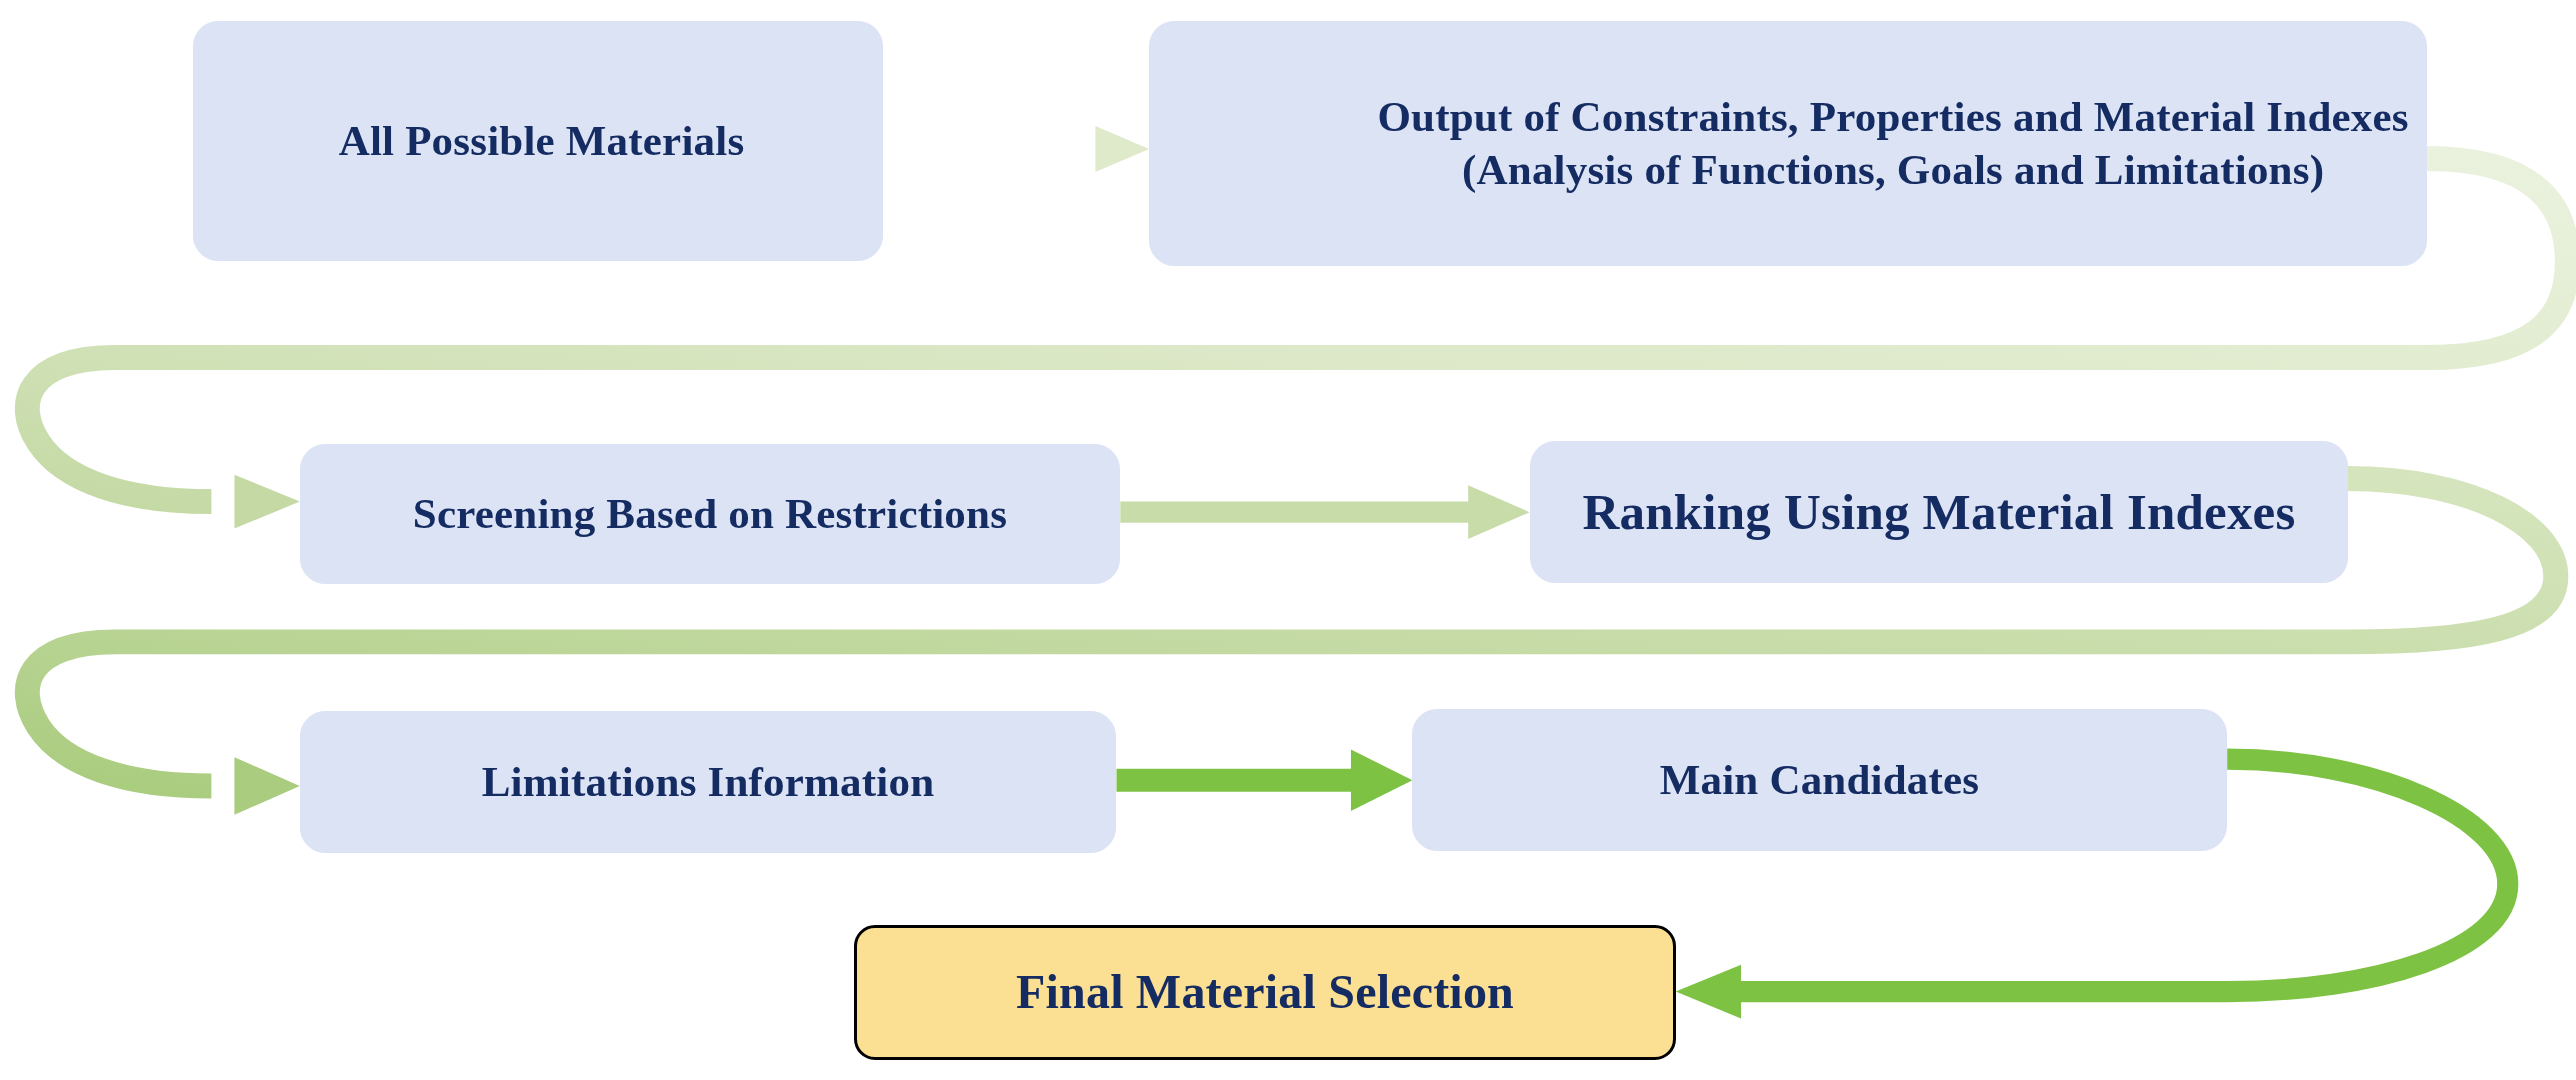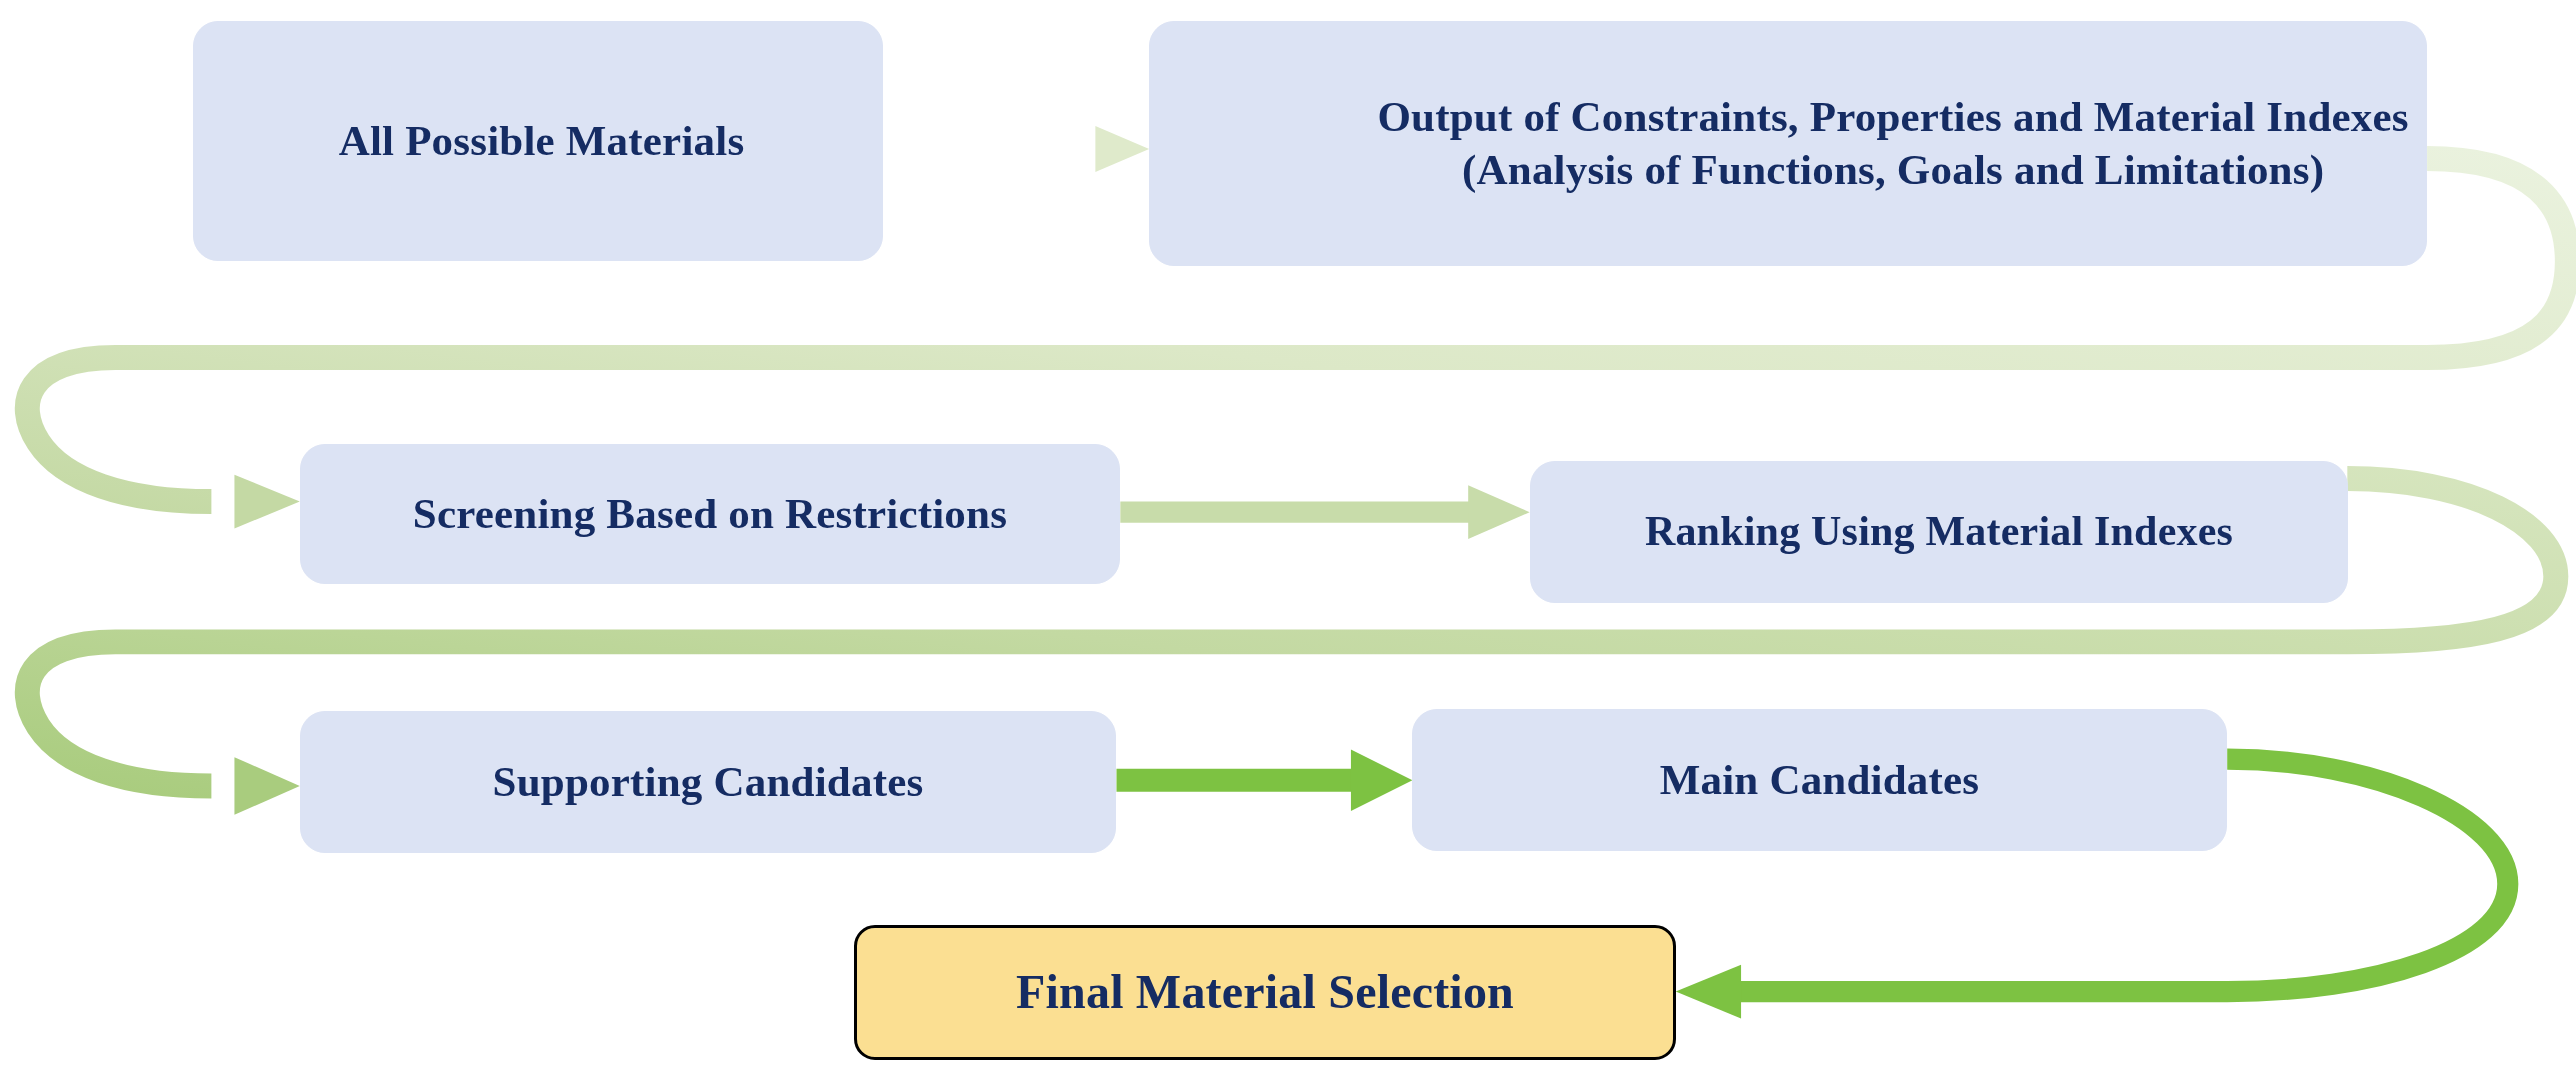--- a/index.html
+++ b/index.html
@@ -58,7 +58,7 @@
   #node-all-possible-materials { left: 193px;  top: 21px;  width: 690px;  height: 240px; font-size: 43px; padding-left: 7px; }
   #node-output-constraints     { left: 1149px; top: 21px;  width: 1278px; height: 245px; font-size: 43px; justify-content: flex-end; }
   #node-screening              { left: 300px;  top: 444px; width: 820px;  height: 140px; font-size: 43px; }
-  #node-ranking                { left: 1530px; top: 441px; width: 818px;  height: 142px; font-size: 42px; margin-top: 20px; }
+  #node-ranking                { left: 1530px; top: 441px; width: 818px;  height: 142px; font-size: 51px; }
   #node-supporting-information { left: 300px;  top: 711px; width: 816px;  height: 142px; font-size: 43px; }
   #node-main-candidates        { left: 1412px; top: 709px; width: 815px;  height: 142px; font-size: 43px; text-align: right; }
   #node-final-material         { left: 854px;  top: 925px; width: 822px;  height: 135px; font-size: 48px; }

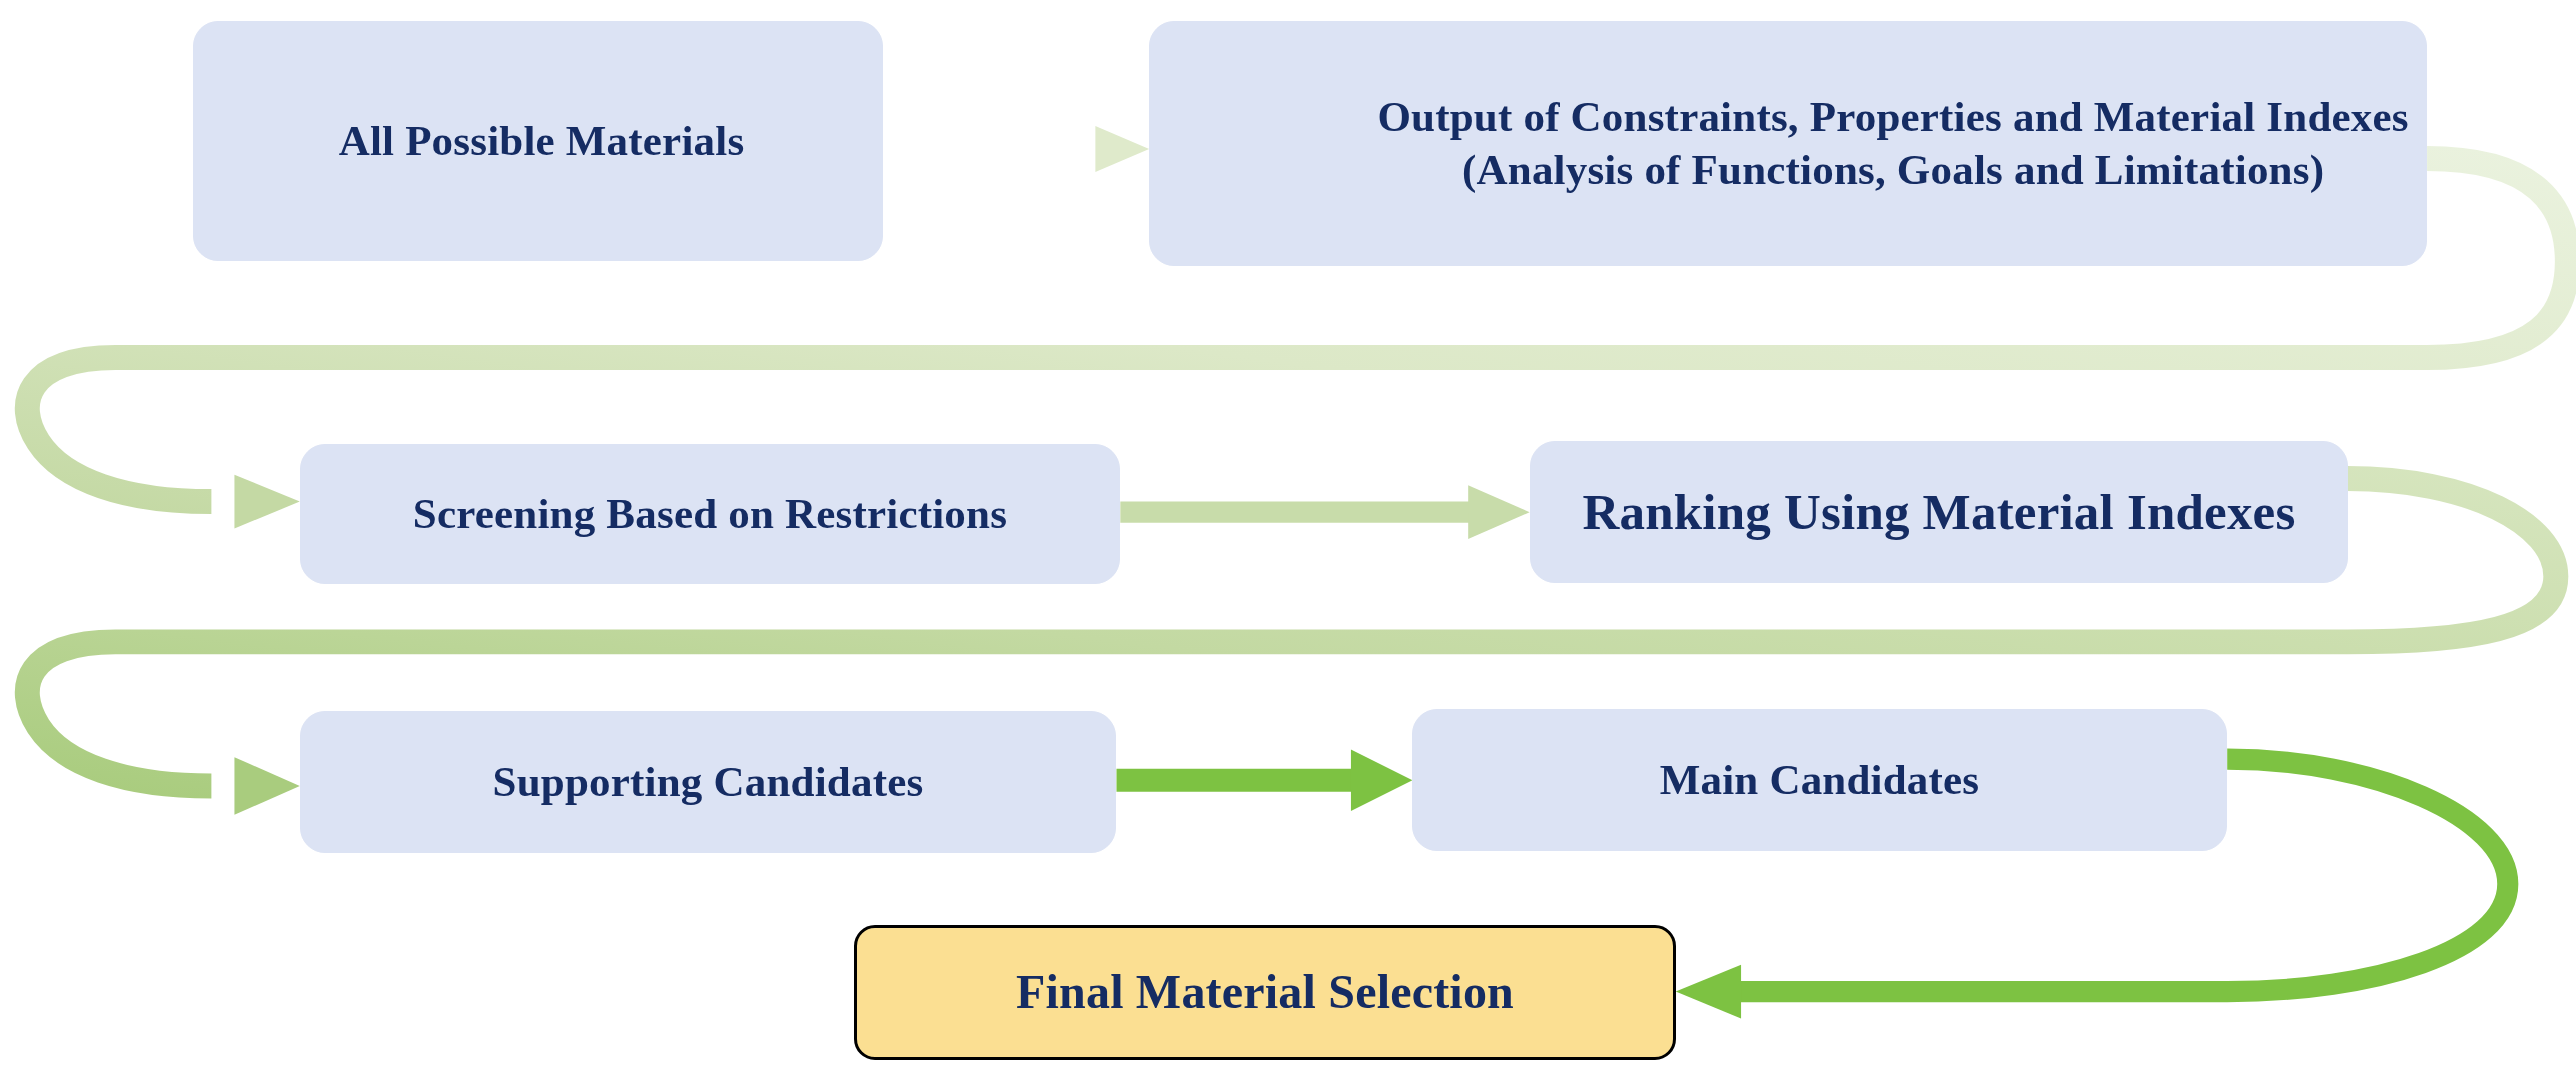--- a/index.html
+++ b/index.html
@@ -153,7 +153,7 @@
   </div>
 
   <div class="node node-blue" id="node-supporting-information">
-    <span class="node-label">Supporting Candidates</span>
+    <span class="node-label">Limitations Information</span>
   </div>
 
   <div class="node node-blue" id="node-main-candidates">

